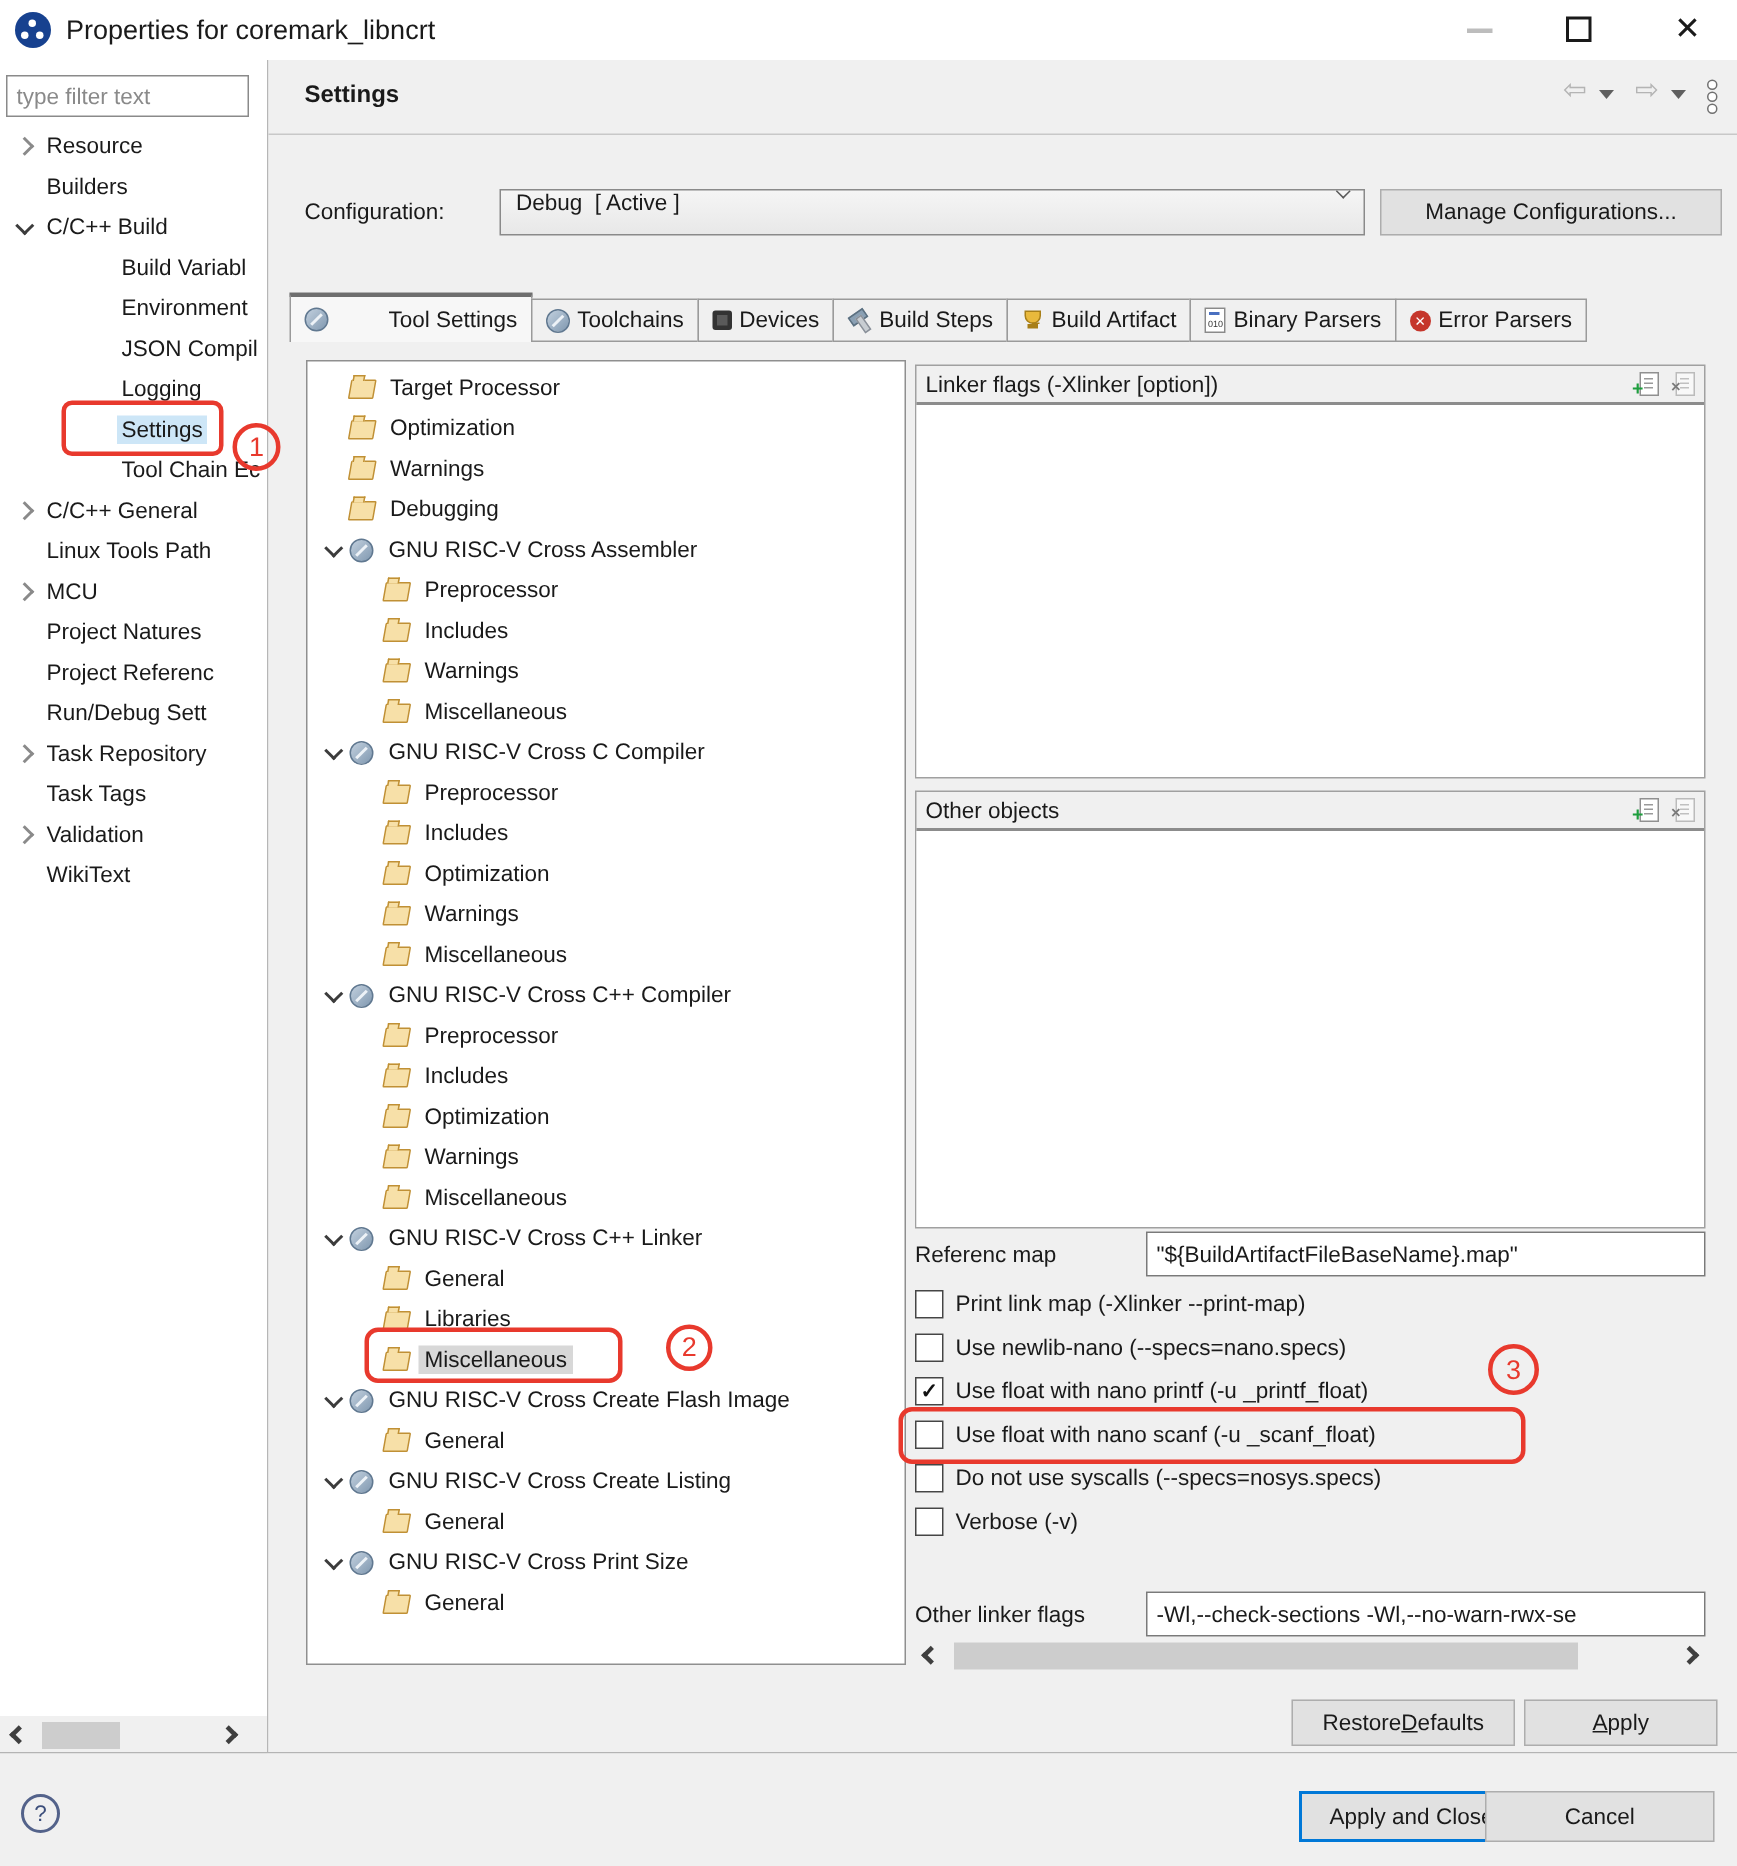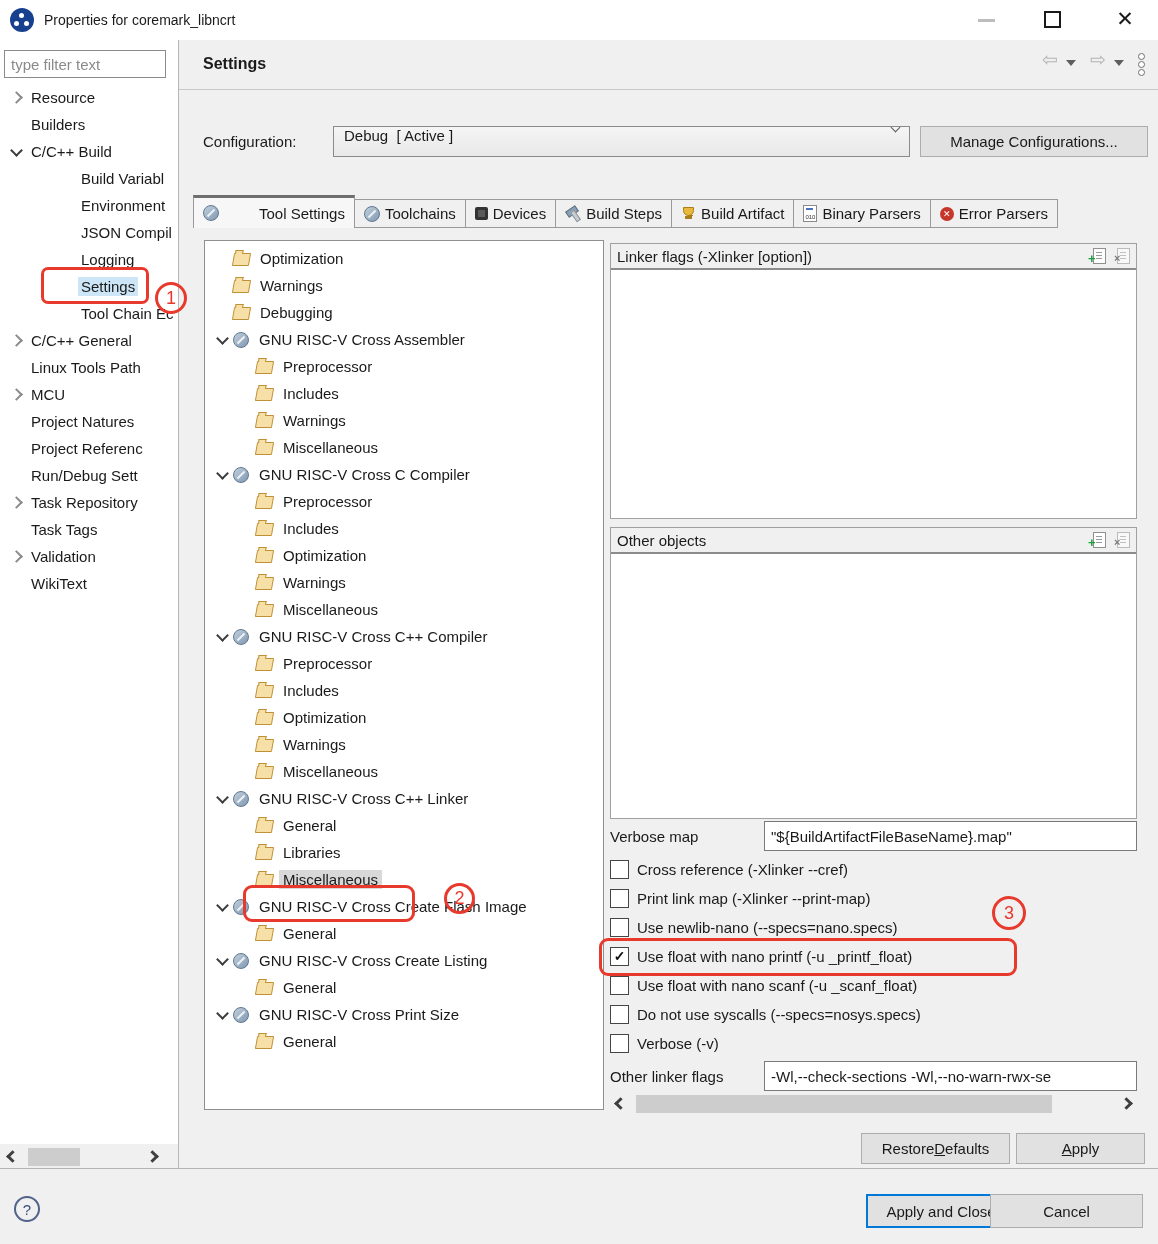--- a/index.html
+++ b/index.html
@@ -12,7 +12,7 @@
   .app-icon{left:10px;top:8px;width:24px;height:24px;border-radius:50%;background:#17418f;}
   .app-icon::after{content:"";position:absolute;width:5px;height:5px;background:#fff;border-radius:50%;
        top:5px;left:9px;box-shadow:-5px 8px 0 #fff,5px 8px 0 #fff;}
-  .window-title{left:44px;top:0;height:40px;display:flex;align-items:center;font-size:14px;}
+  .window-title{left:44px;top:0;height:40px;display:flex;align-items:center;font-size:18px;}
   .win-min{left:978px;top:19px;width:17px;height:3px;background:#bdbdbd;}
   .win-max{left:1044px;top:11px;width:17px;height:17px;border:2px solid #1a1a1a;background:#fff;}
   .win-close{left:1110px;top:4px;width:30px;height:30px;font-size:21px;display:flex;align-items:center;justify-content:center;color:#1a1a1a;}

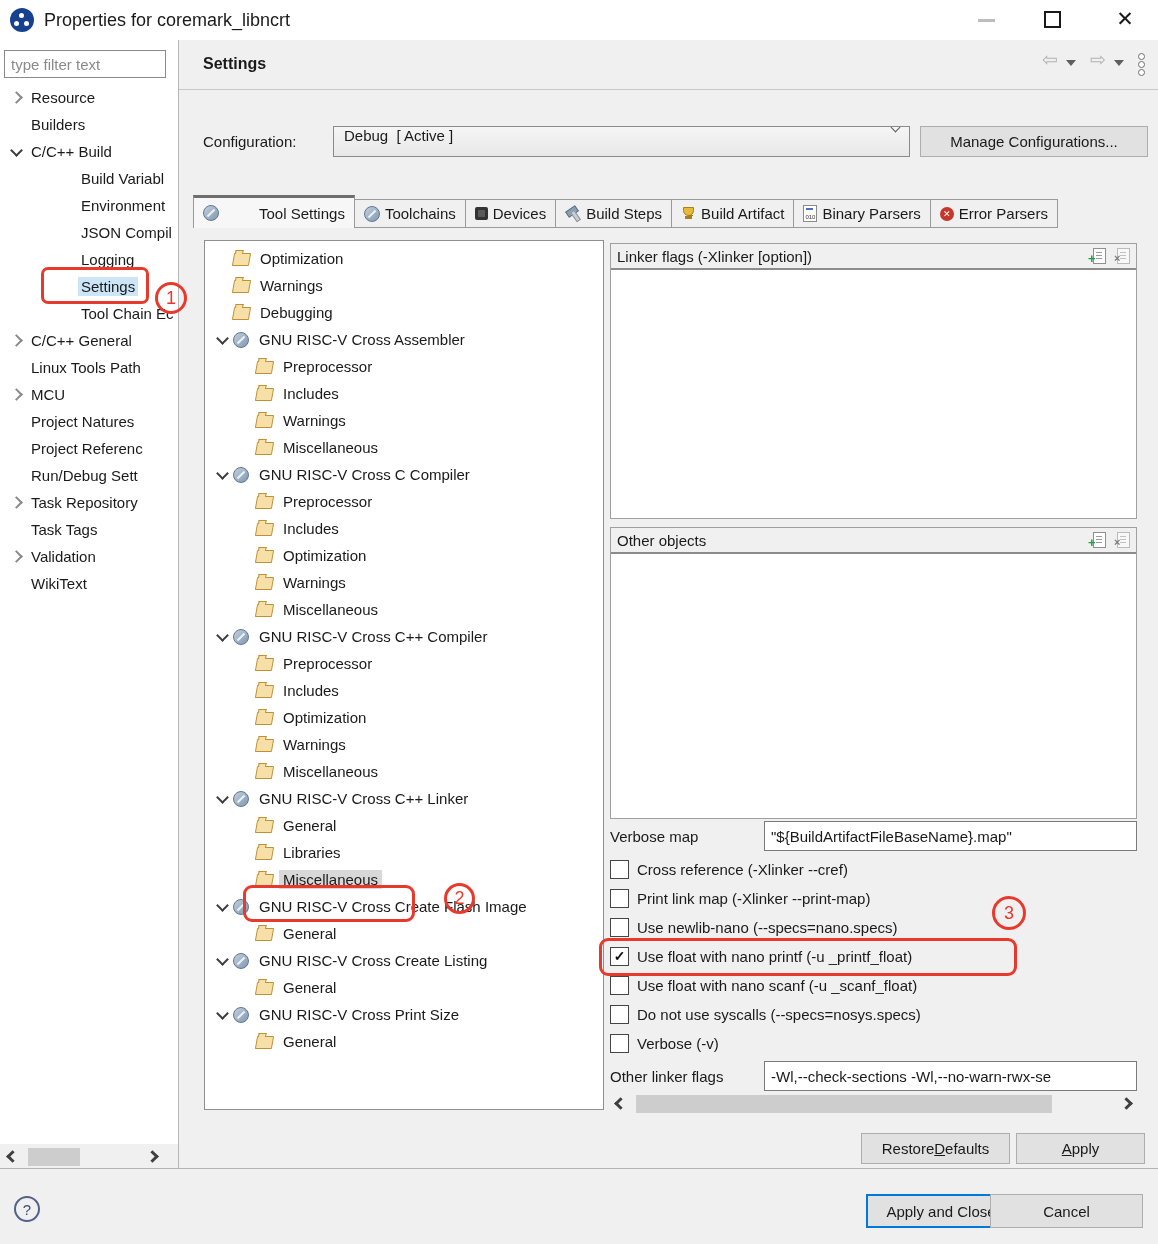--- a/index.html
+++ b/index.html
@@ -316,6 +316,11 @@
       <div class="t-row i1">
         <div class="t-chev-cell"></div>
         <div class="t-icon icon-folder"></div>
+        <div class="t-label">Target Processor</div>
+      </div>
+      <div class="t-row i1">
+        <div class="t-chev-cell"></div>
+        <div class="t-icon icon-folder"></div>
         <div class="t-label">Optimization</div>
       </div>
       <div class="t-row i1">

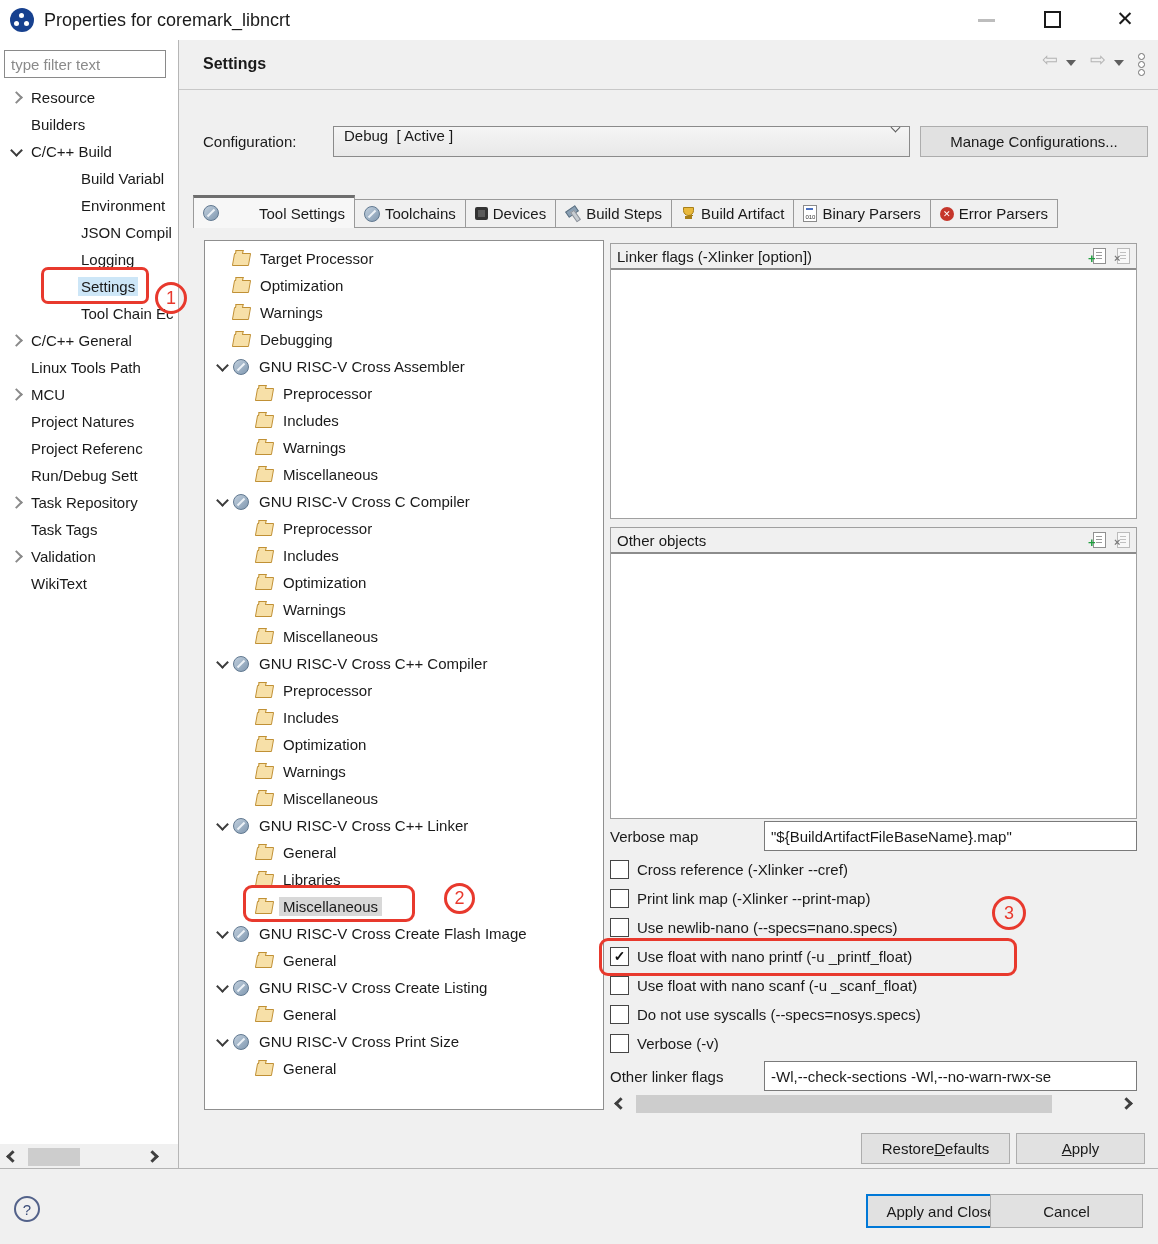--- a/index.html
+++ b/index.html
@@ -497,7 +497,7 @@
     <div class="group-body"></div>
   </div>
 
-  <div class="abs field-label gm-label">Verbose map</div>
+  <div class="abs field-label gm-label">Referenc map</div>
   <input class="abs text-input gm-input" value="&quot;${BuildArtifactFileBaseName}.map&quot;" style="">
 
   <div class="abs cb-list" id="checkbox-list">

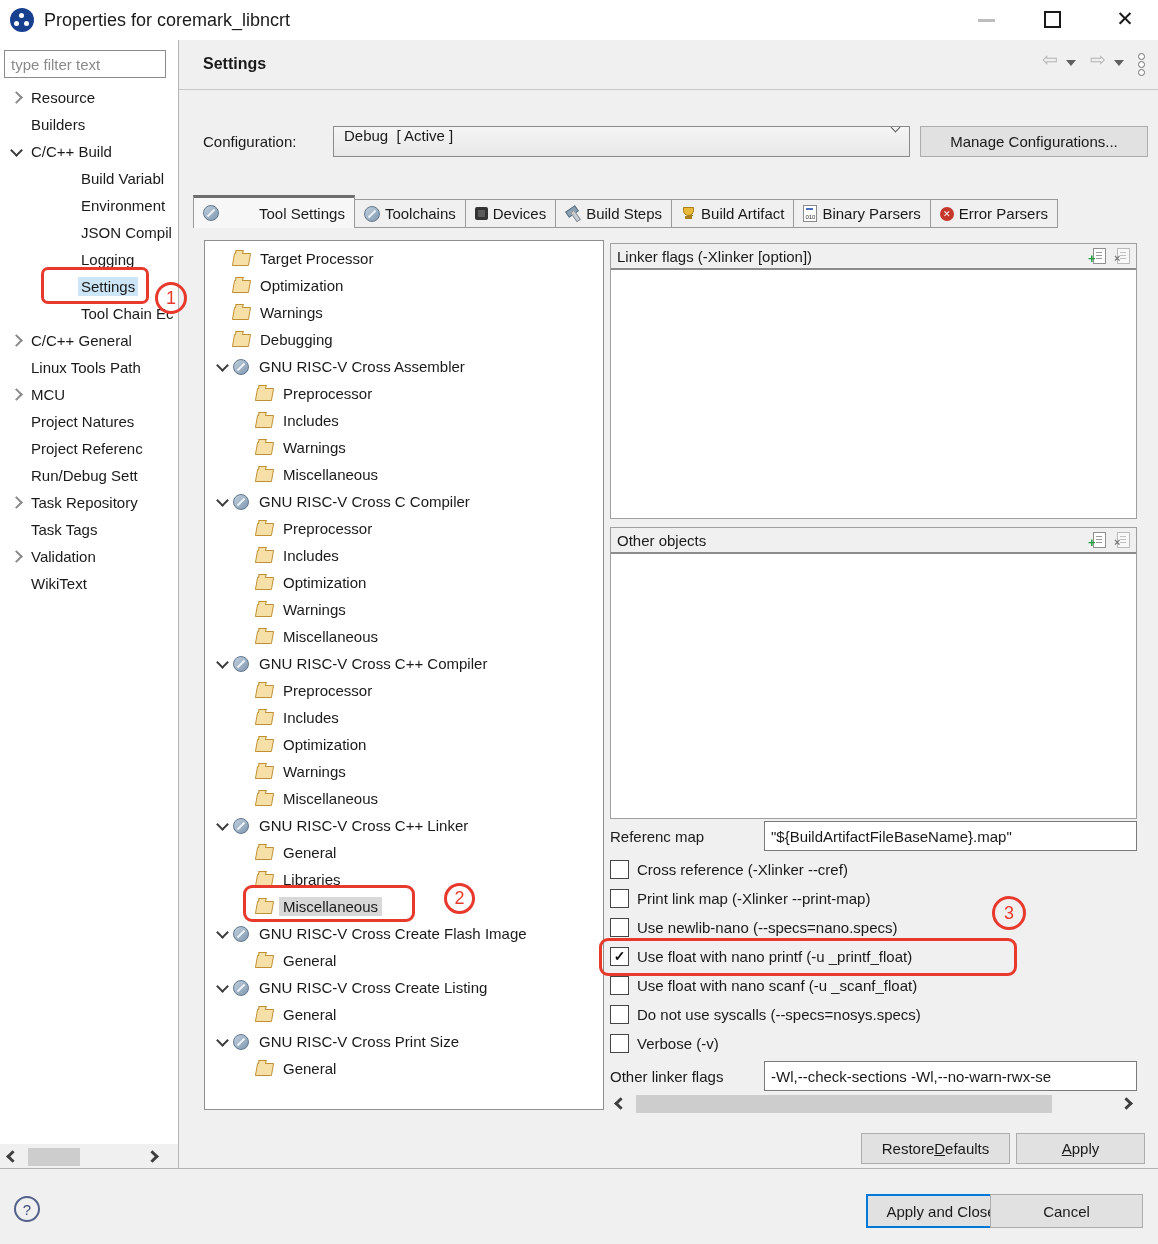--- a/index.html
+++ b/index.html
@@ -503,10 +503,6 @@
   <div class="abs cb-list" id="checkbox-list">
       <div class="cb-row">
         <div class="cb-box"></div>
-        <div class="cb-label">Cross reference (-Xlinker --cref)</div>
-      </div>
-      <div class="cb-row">
-        <div class="cb-box"></div>
         <div class="cb-label">Print link map (-Xlinker --print-map)</div>
       </div>
       <div class="cb-row">

